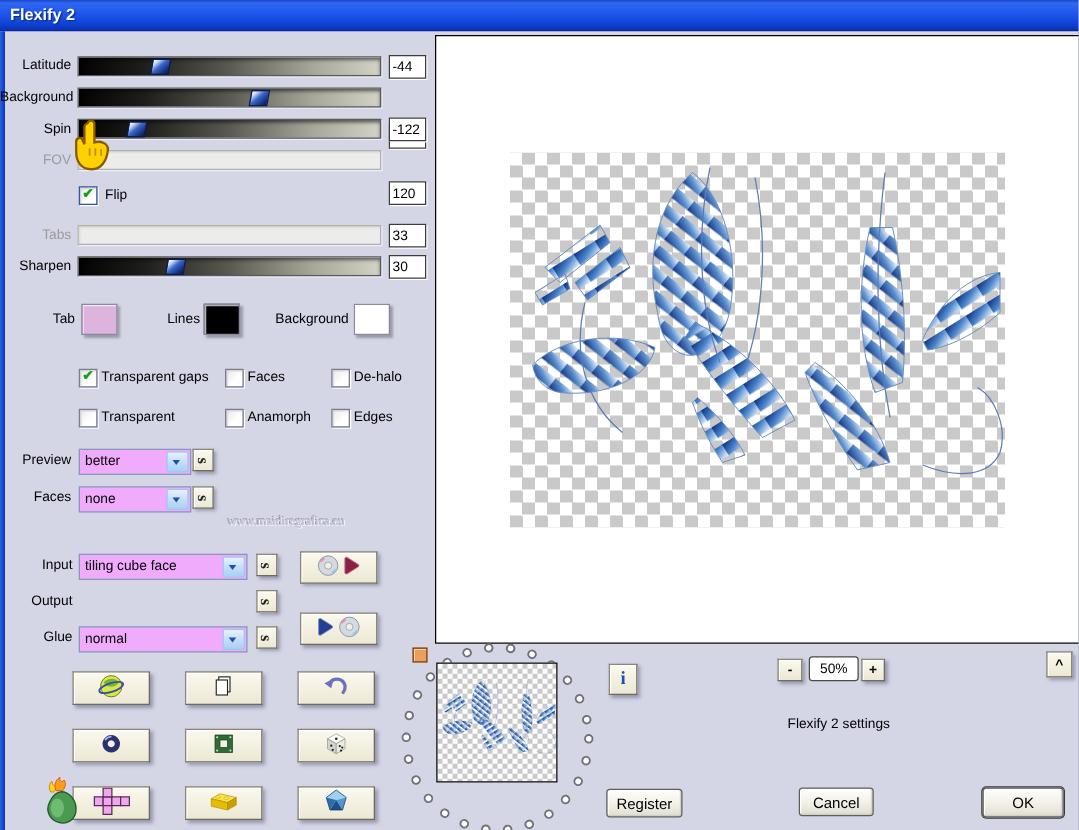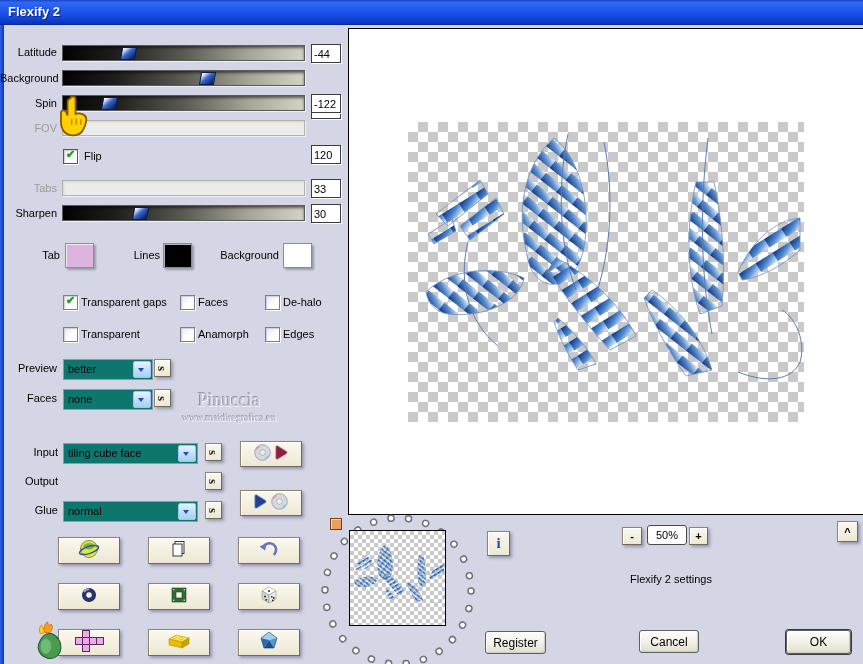--- a/index.html
+++ b/index.html
@@ -49,7 +49,7 @@
     box-shadow:2px 2px 2px #9a9aab, inset 1px 1px 0 rgba(255,255,255,.7);}
 
   
-  .combo{position:absolute;height:19px;background:#0f766e;border:1px solid #7f9db9;}
+  .combo{position:absolute;height:19px;background:#f0abfc;border:1px solid #7f9db9;}
   .combo .ctext{position:absolute;left:4px;top:3px;white-space:nowrap;}
   .combo .cbtn{position:absolute;right:1px;top:1px;bottom:1px;width:16px;
     background:linear-gradient(180deg,#e6f2fd 0%,#c4dff7 50%,#a8d0f2 100%);

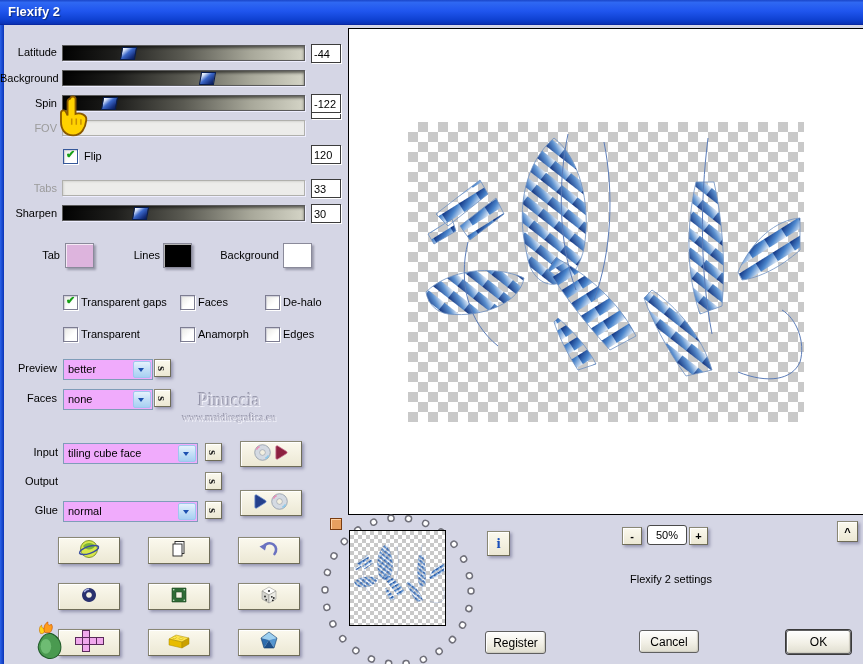--- a/index.html
+++ b/index.html
@@ -249,7 +249,6 @@
     <span class="sglyph">s</span>
   </button>
 
-  <div class="wm-name">Pinuccia</div>
   <div class="wm-site">www.maidiregrafica.eu</div>
 
   <div class="slabel wide" style="top:446px">Input</div>

